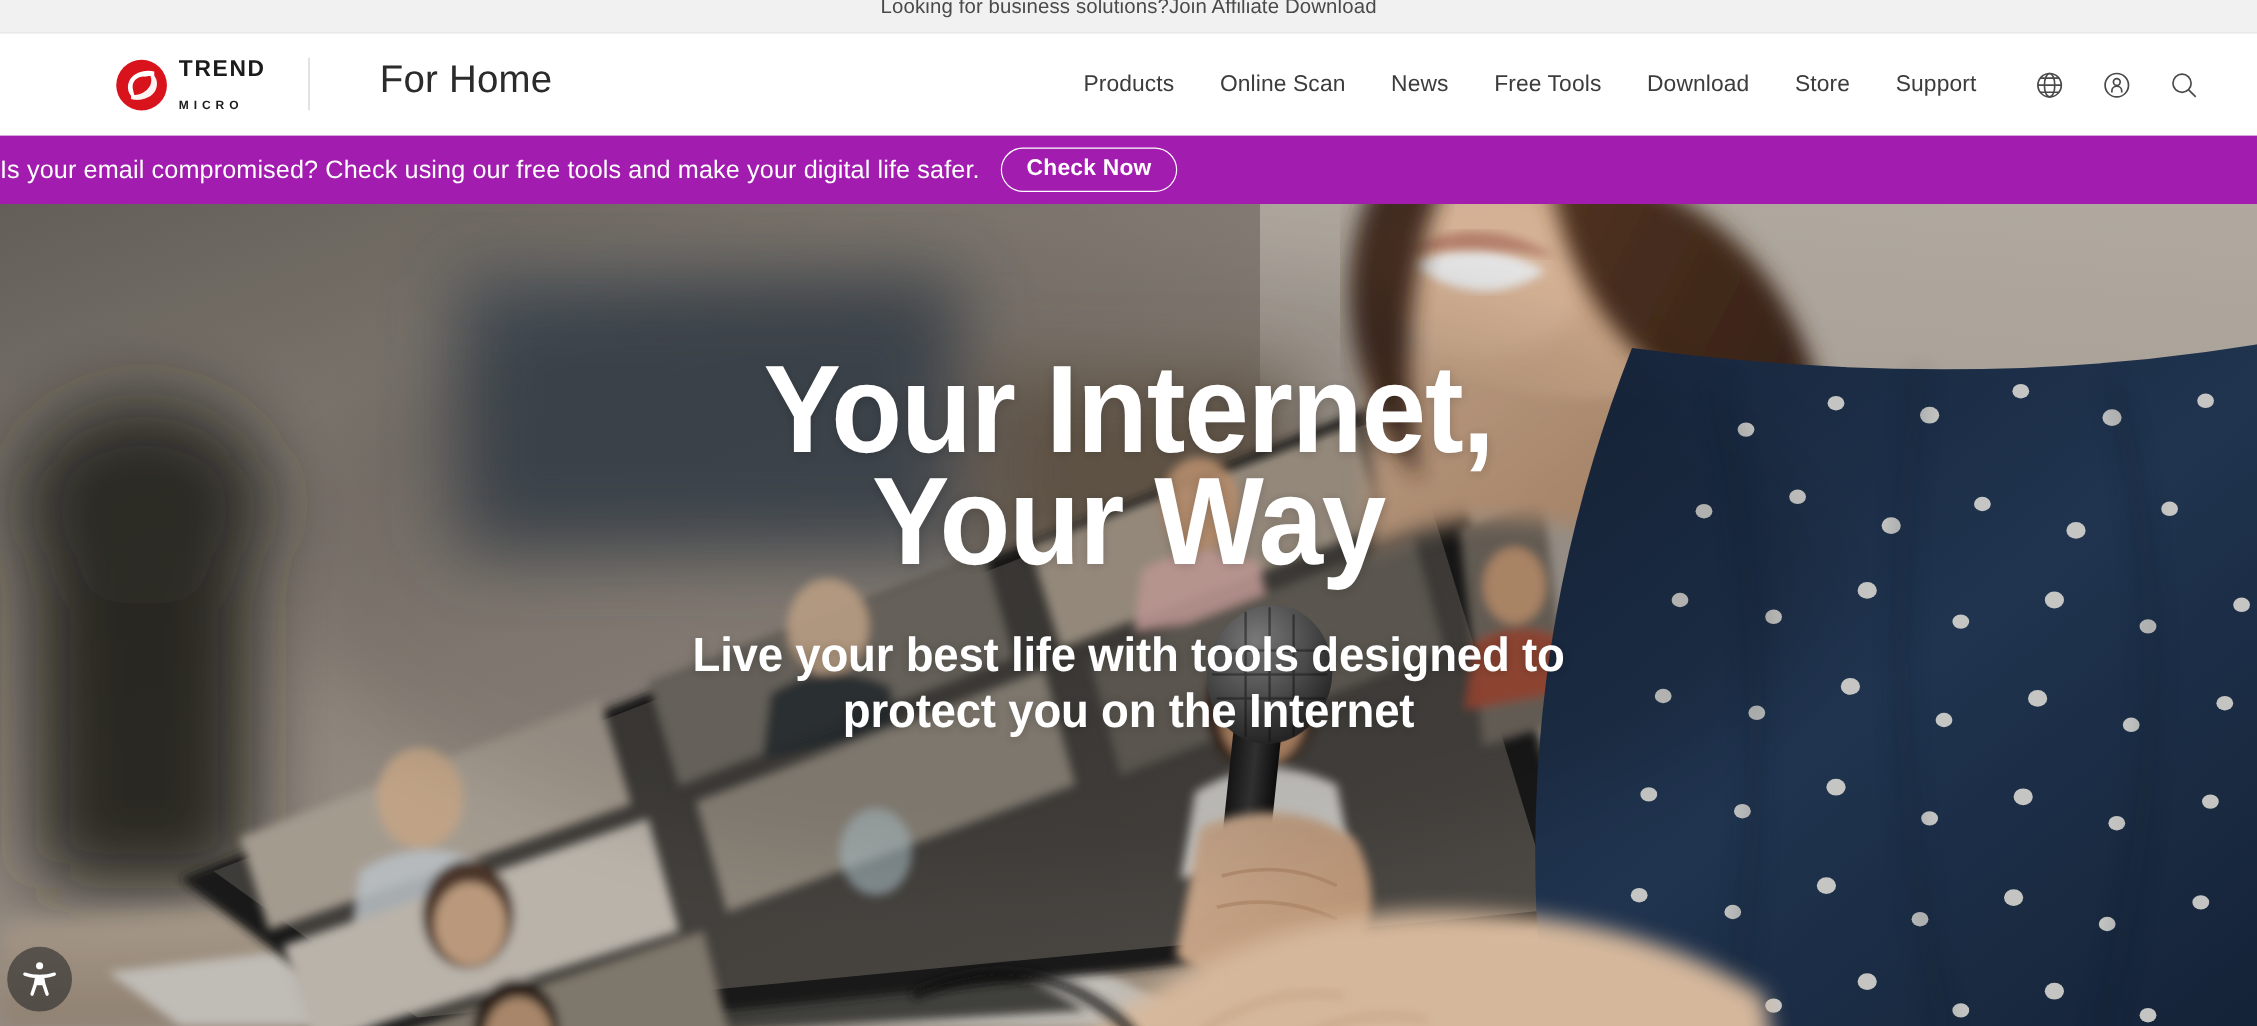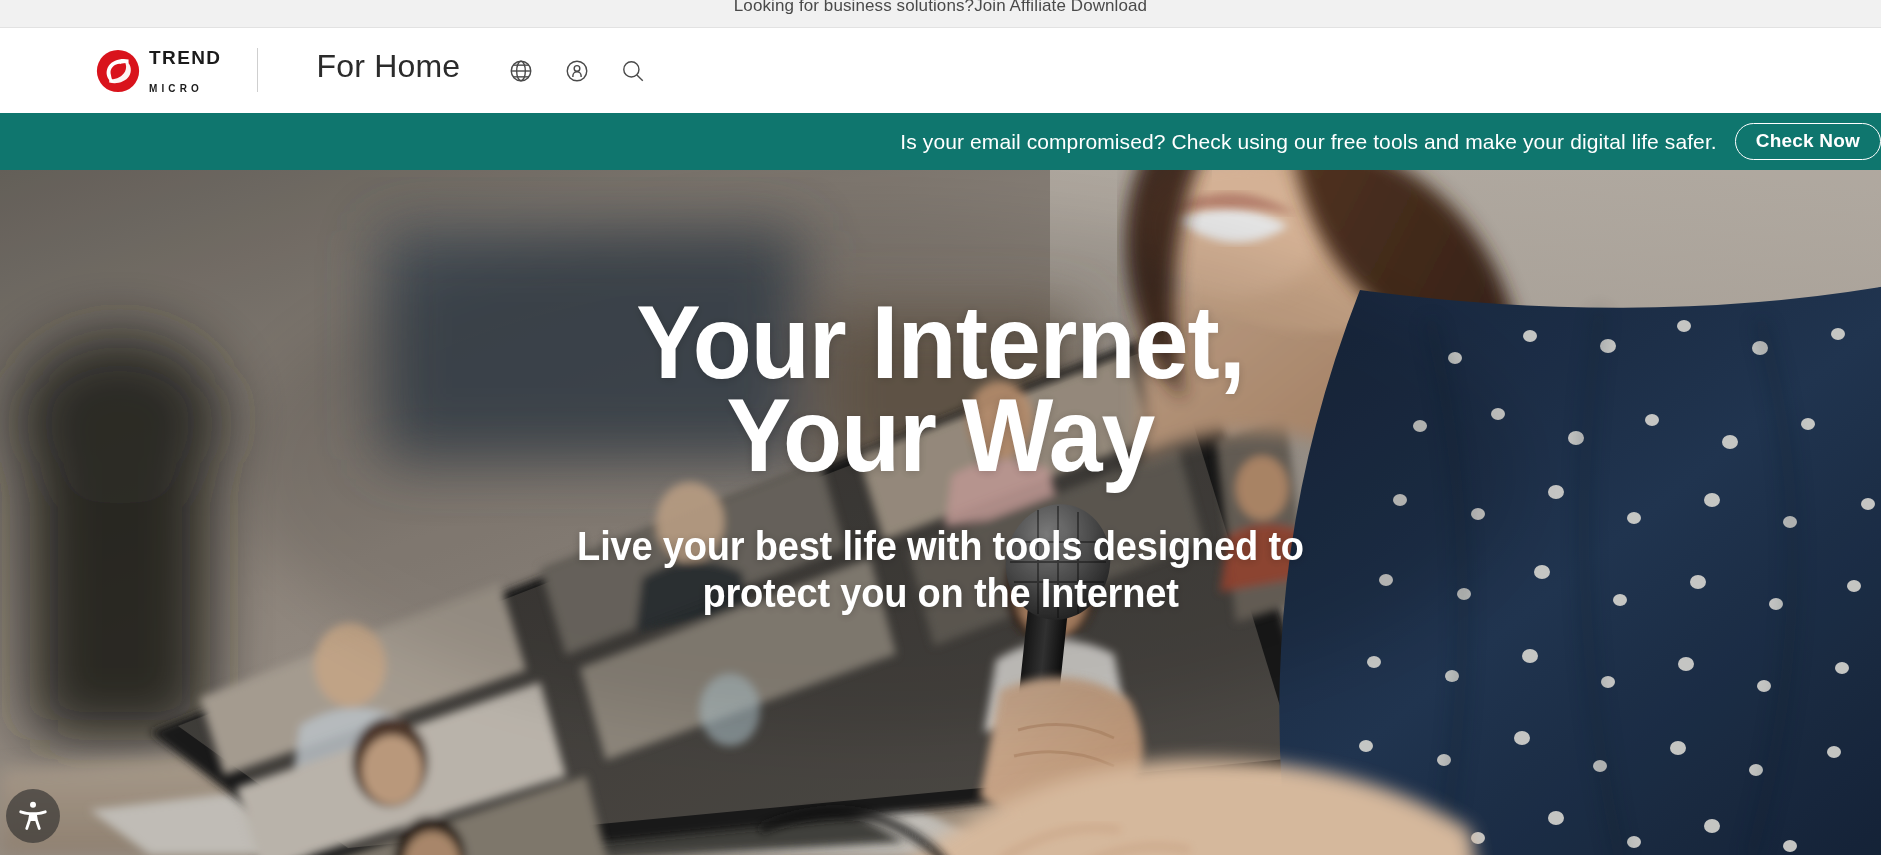--- a/index.html
+++ b/index.html
@@ -198,6 +198,15 @@
     <div class="brand-title">For Home</div>
   </div>
 
+  <div class="nav-links">
+    <span class="nav-link">Products</span>
+    <span class="nav-link">Online Scan</span>
+    <span class="nav-link">News</span>
+    <span class="nav-link">Free Tools</span>
+    <span class="nav-link">Download</span>
+    <span class="nav-link">Store</span>
+    <span class="nav-link">Support</span>
+  </div>
 
   <div class="nav-icons">
     <span class="nav-icon">

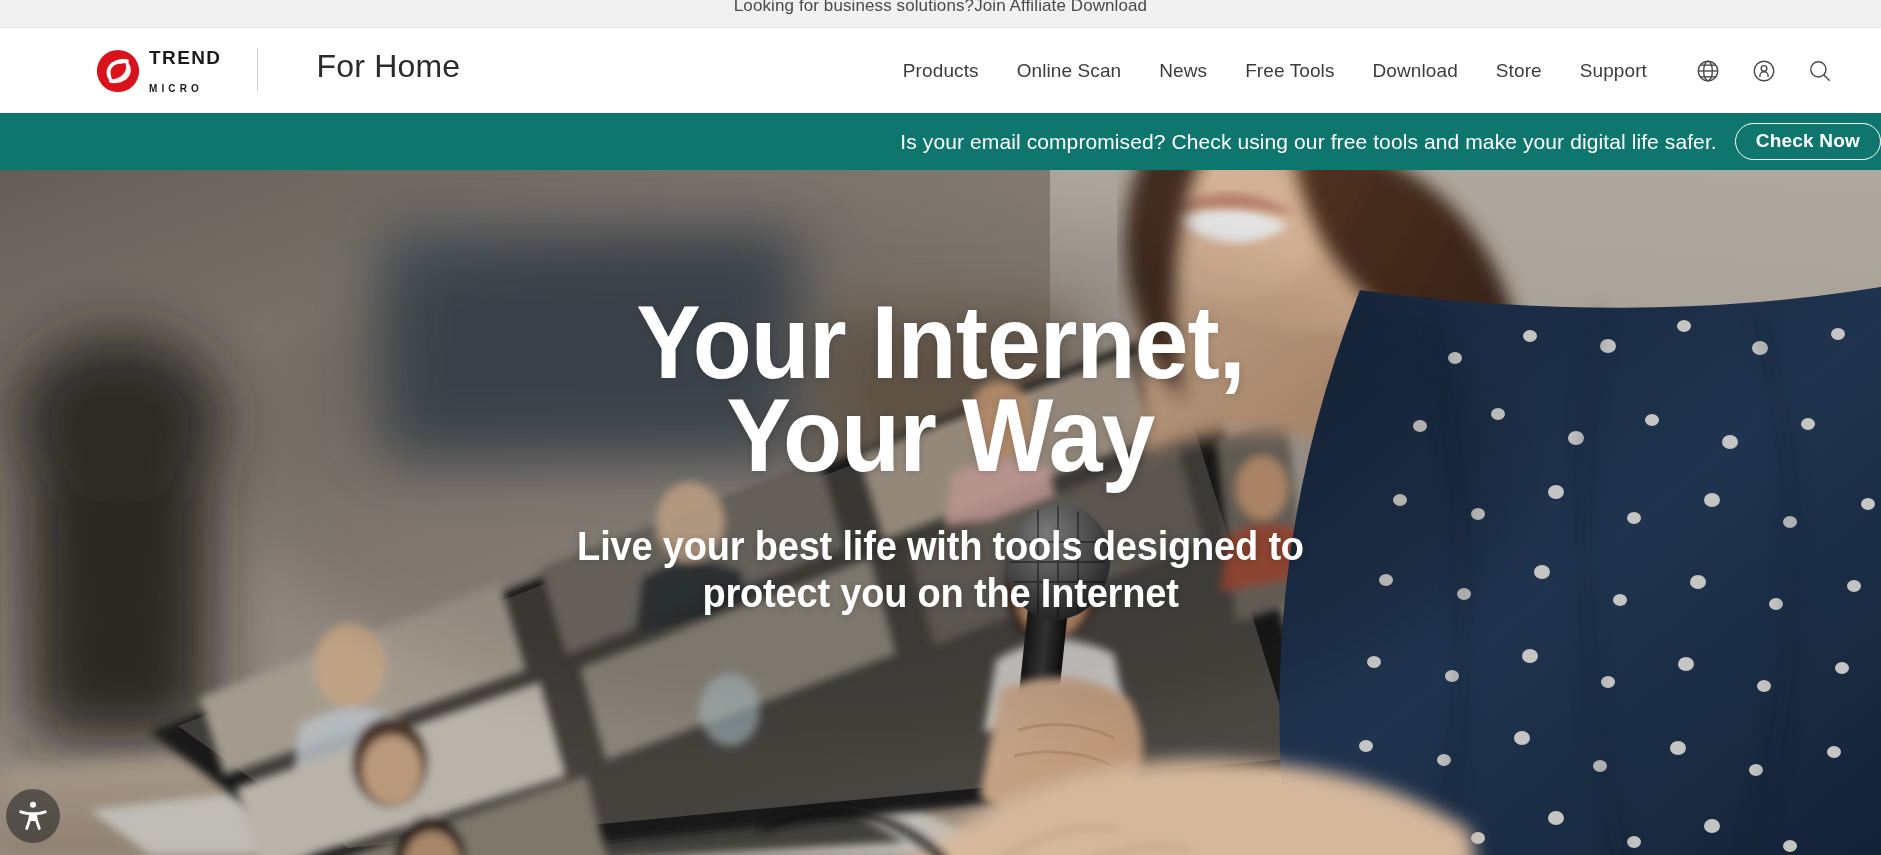--- a/index.html
+++ b/index.html
@@ -91,10 +91,10 @@
   
   .promo-banner {
     height:57px;
-    background:#0f766e;
+    background:#a21caf;
     display:flex;
     align-items:center;
-    justify-content:flex-end;
+    justify-content:flex-start;
     gap:18px;
   }
   .promo-text {

